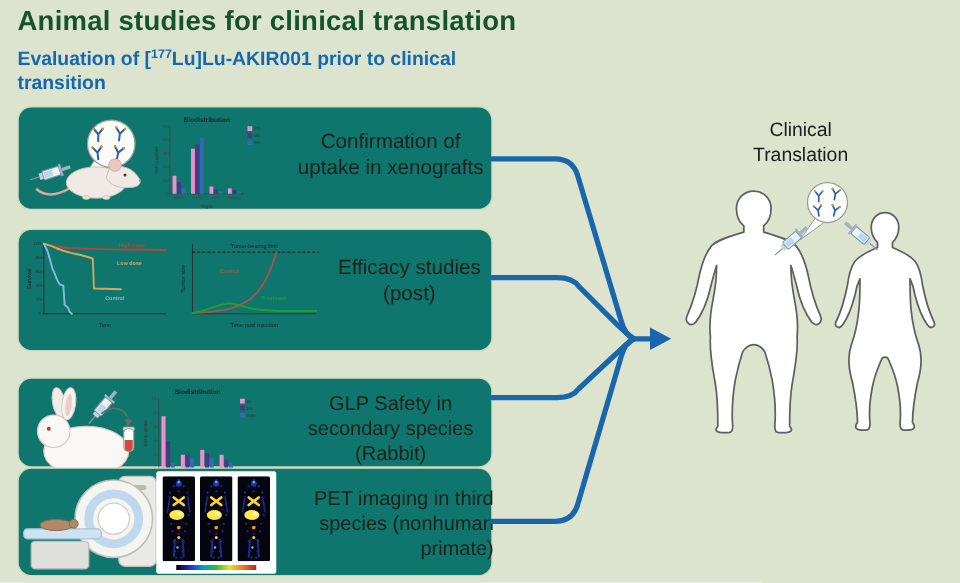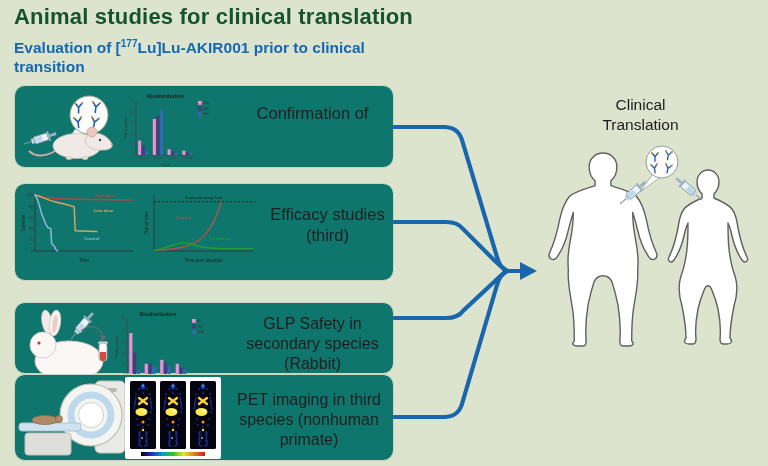--- a/index.html
+++ b/index.html
@@ -111,6 +111,7 @@
       </svg>
     <div class="panel-label" id="label-1">
       <div>Confirmation of</div>
+      <div>uptake in xenografts</div>
     </div>
   </div>
 

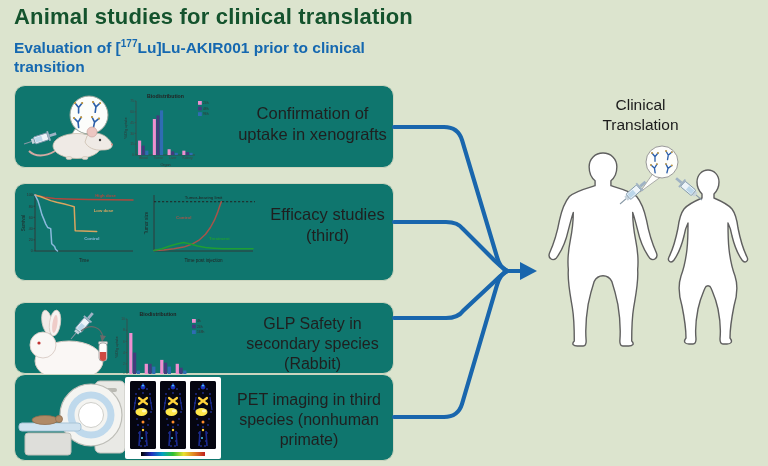--- a/index.html
+++ b/index.html
@@ -152,7 +152,7 @@
       </svg>
     <div class="panel-label" id="label-2">
       <div>Efficacy studies</div>
-      <div>(third)</div>
+      <div>(post)</div>
     </div>
   </div>
 

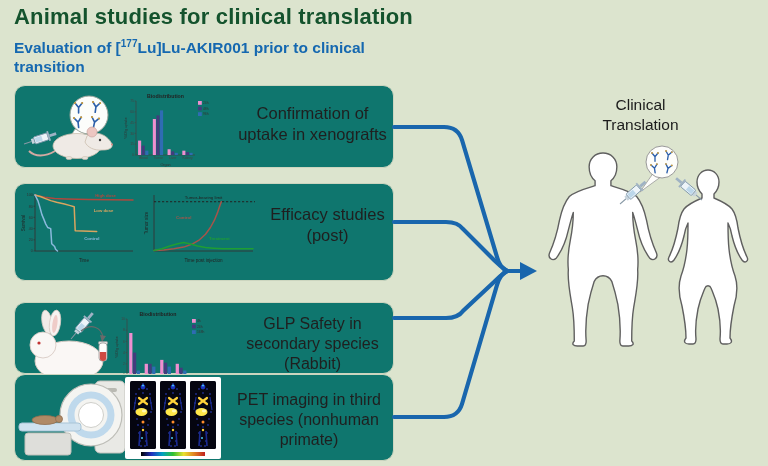--- a/index.html
+++ b/index.html
@@ -16,7 +16,7 @@
   #label-1{left:215px;top:17px;width:165px;}
   #label-2{left:245px;top:20px;width:135px;}
   #label-3{left:215px;top:11px;width:165px;font-size:16px;line-height:20px;}
-  #label-4{left:208px;top:15px;width:172px;font-size:16px;line-height:20px;}
+  #label-4{left:208px;top:15px;width:172px;font-size:16px;line-height:20px;text-align:right;}
   .abs{position:absolute;}
   #clinical-label{position:absolute;left:563px;top:95px;width:155px;text-align:center;color:#1c1c1c;font-size:15.5px;line-height:20px;}
   #pet-card{position:absolute;left:110px;top:2px;width:96px;height:82px;background:#ffffff;border-radius:2px;}

